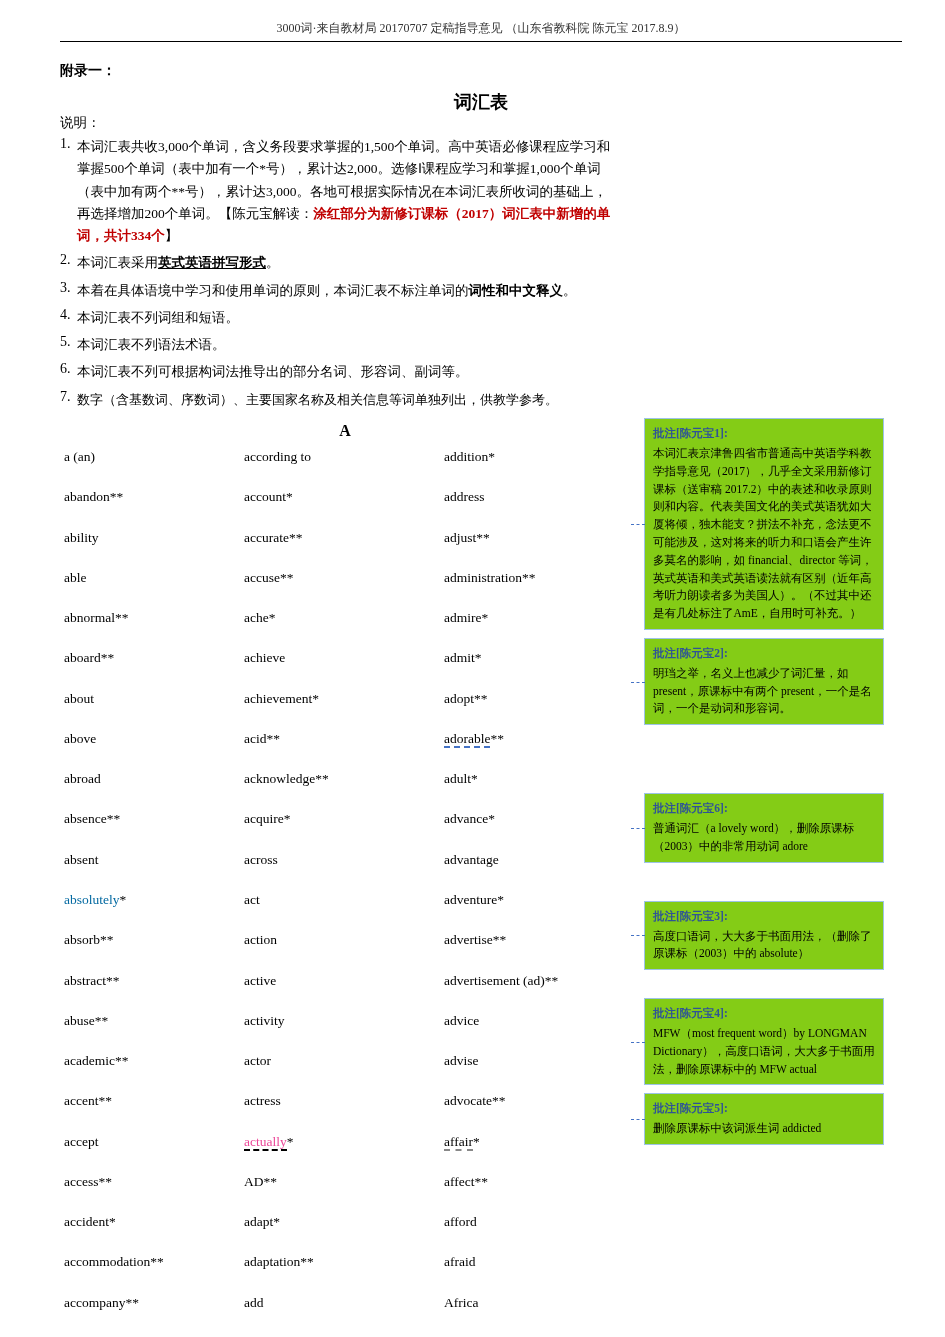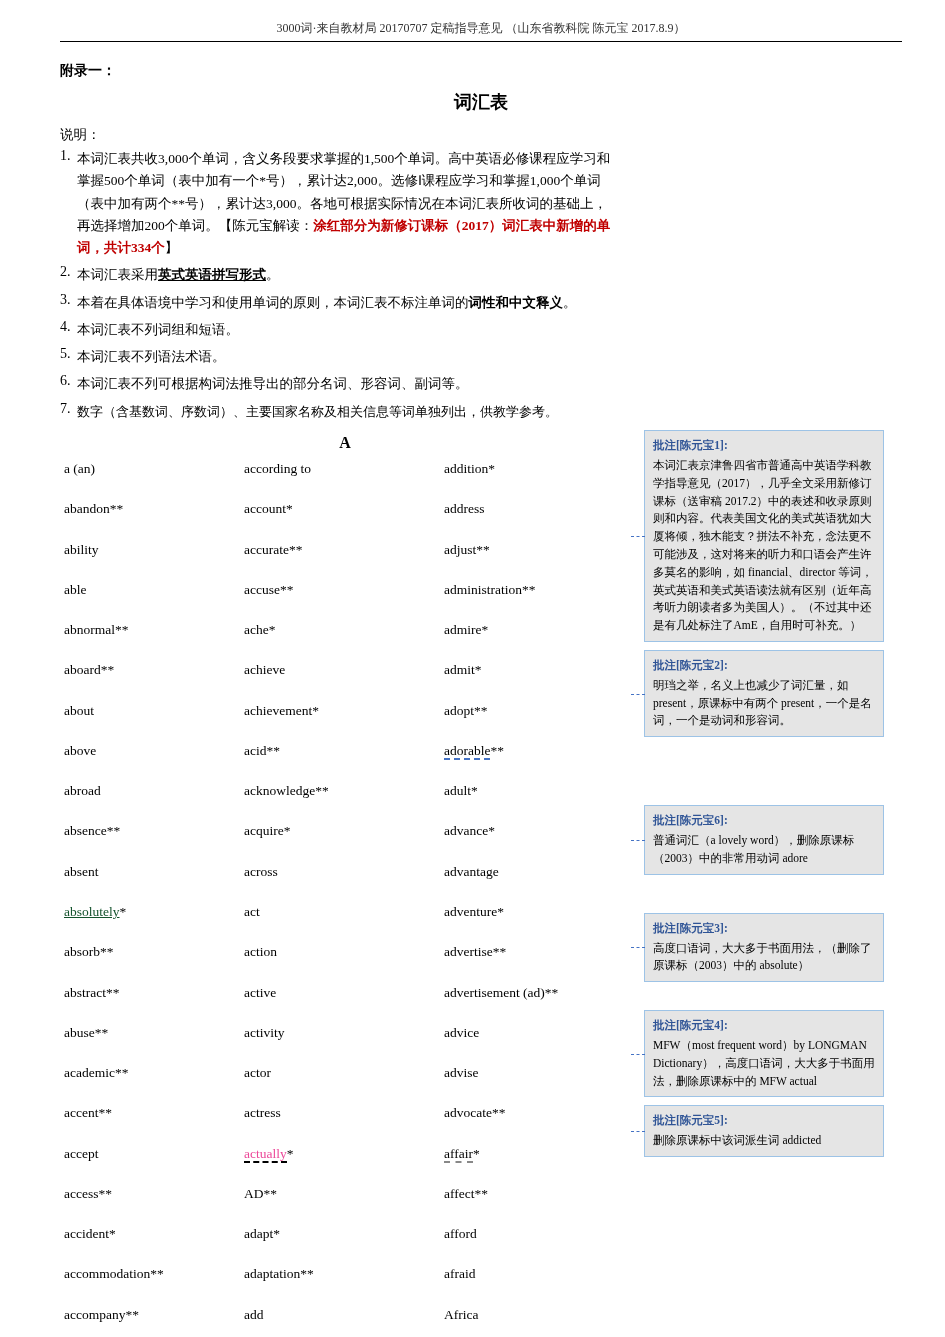--- a/index.html
+++ b/index.html
@@ -35,7 +35,6 @@
       text-align: center;
       font-size: 18px;
       font-weight: bold;
-      margin-bottom: 12px;
     }
     .numbered-item {
       display: flex;

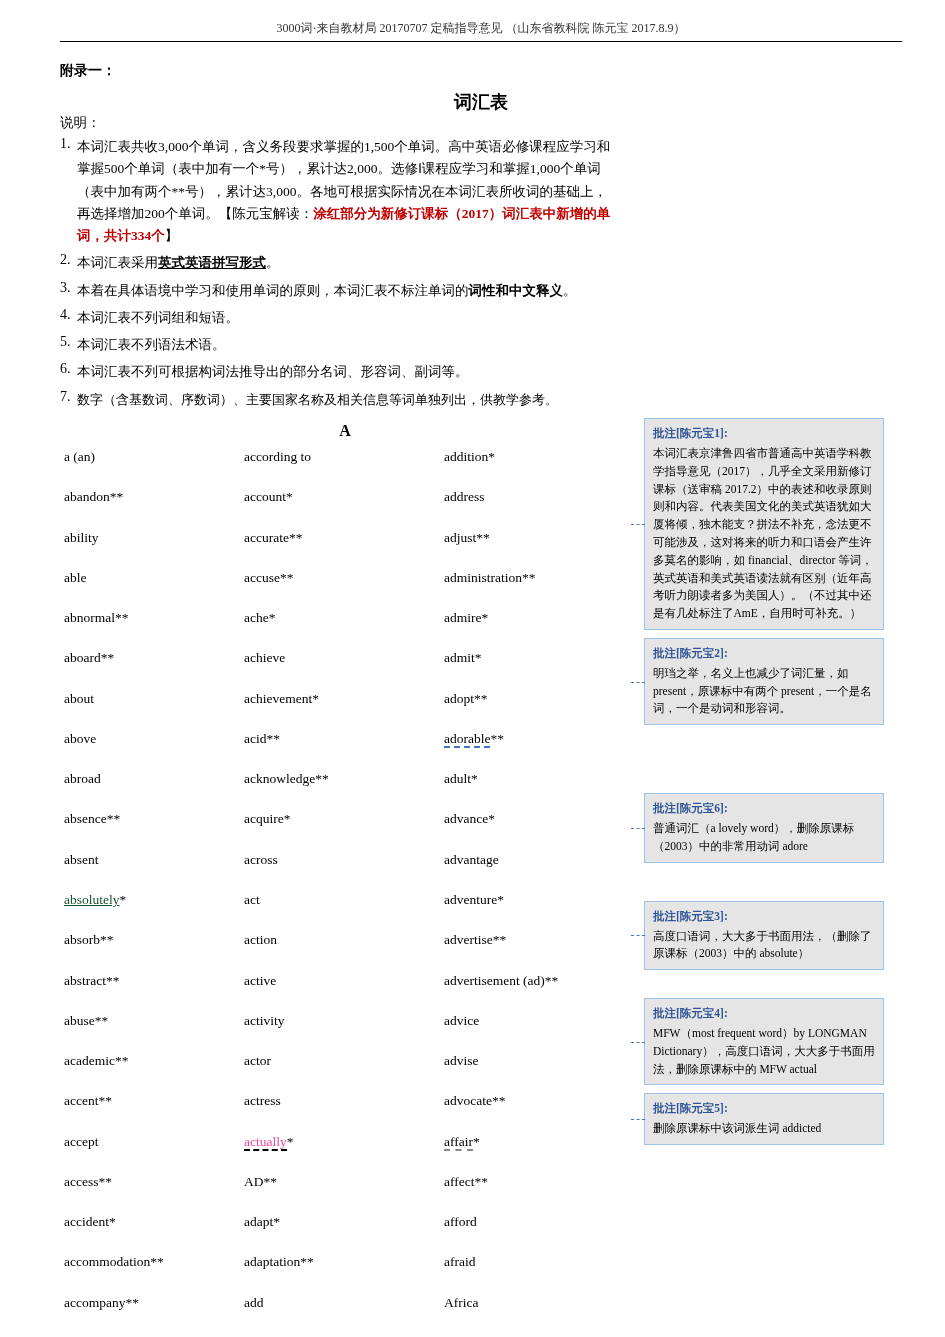--- a/index.html
+++ b/index.html
@@ -109,7 +109,7 @@
       position: relative;
     }
     .annotation-box {
-      background: #e5e5e5;
+      background: #84cc16;
       border: 1px solid #9DC3E6;
       padding: 6px 8px;
       font-size: 11.5px;

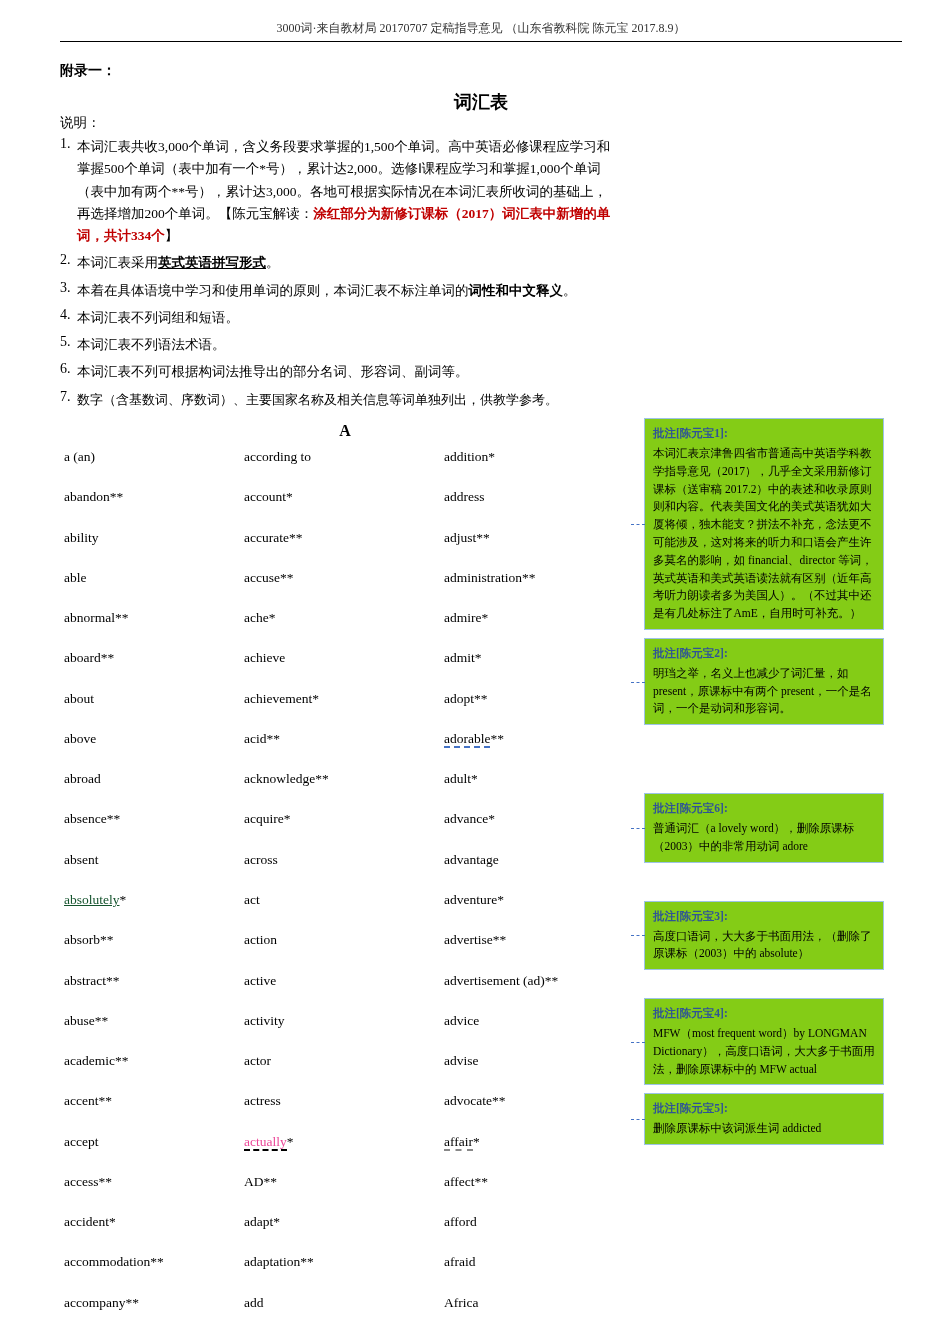--- a/index.html
+++ b/index.html
@@ -92,8 +92,7 @@
       color: #C00000;
     }
     .word-absolutely {
-      color: #14532d;
-      text-decoration: underline;
+      color: #0369a1;
     }
     .word-affair {
       border-bottom: 2px dashed #888;

